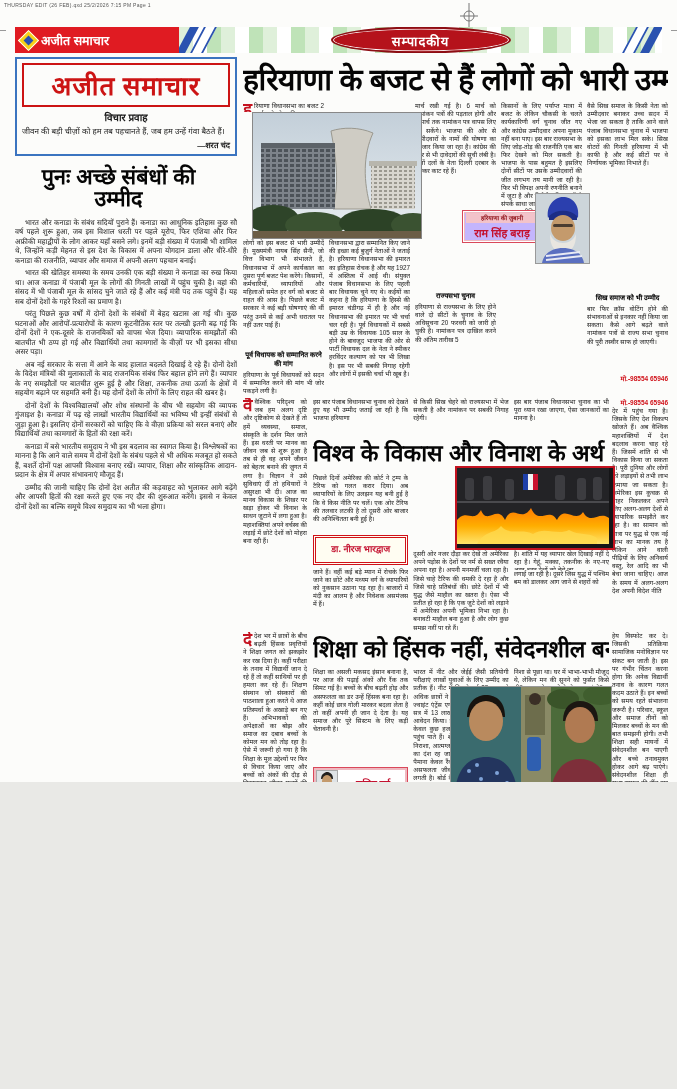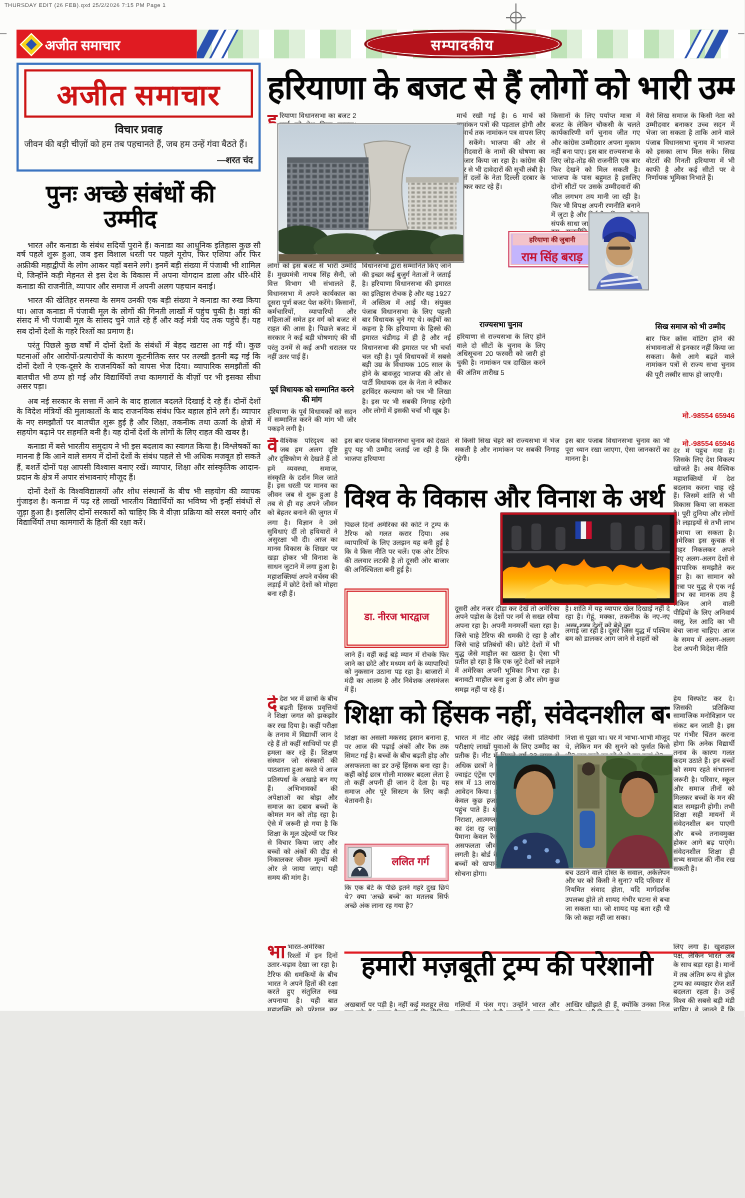--- a/index.html
+++ b/index.html
@@ -3,7 +3,7 @@
 <meta charset="utf-8">
 <style>
   html,body{margin:0;padding:0;background:#e9e9e6;}
-  .page{position:relative;width:677px;height:919px;background:#fcfcfa;margin:0 auto;
+  .page{position:relative;width:677px;height:782px;background:#fcfcfa;margin:0 auto;
         font-family:"Liberation Sans","DejaVu Sans",sans-serif;color:#1b1b1b;overflow:hidden;}
   
   .printline{position:absolute;top:2px;left:4px;font-size:5px;color:#555;letter-spacing:.3px;}

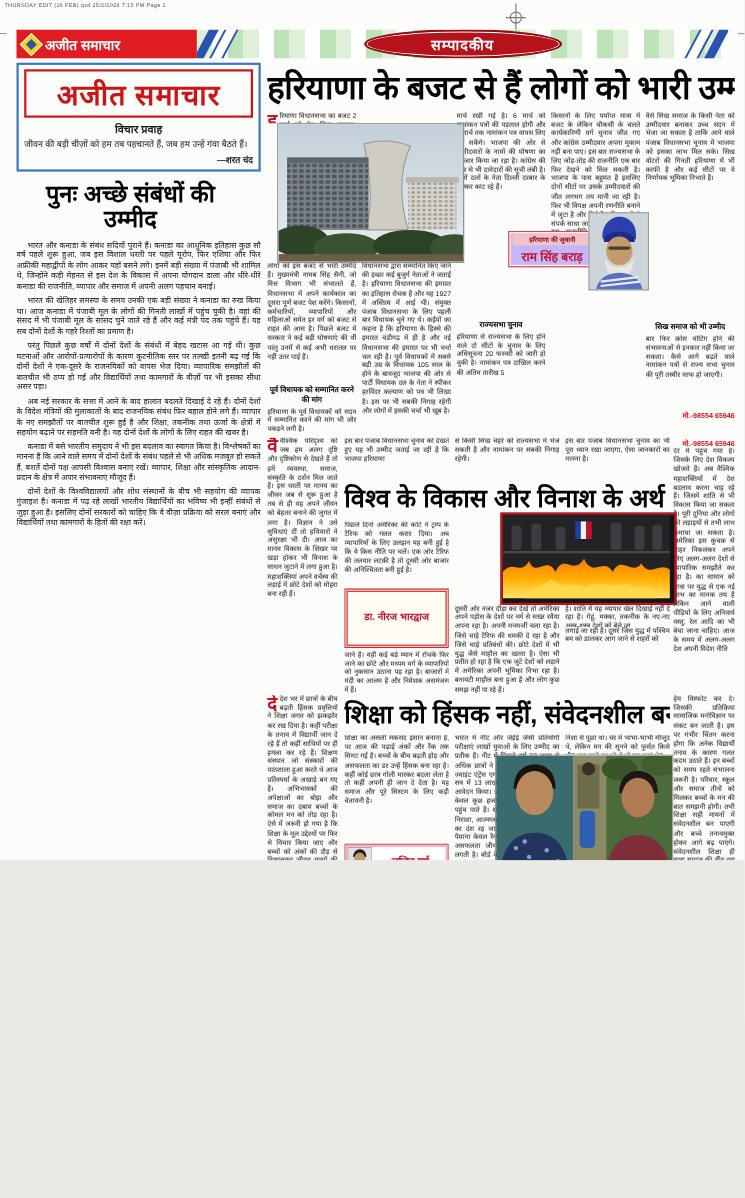--- a/index.html
+++ b/index.html
@@ -141,8 +141,8 @@
       <p>भारत की खेतिहर समस्या के समय उनकी एक बड़ी संख्या ने कनाडा का रुख किया था। आज कनाडा में पंजाबी मूल के लोगों की गिनती लाखों में पहुंच चुकी है। वहां की संसद में भी पंजाबी मूल के सांसद चुने जाते रहे हैं और कई मंत्री पद तक पहुंचे हैं। यह सब दोनों देशों के गहरे रिश्तों का प्रमाण है।</p>
       <p>परंतु पिछले कुछ वर्षों में दोनों देशों के संबंधों में बेहद खटास आ गई थी। कुछ घटनाओं और आरोपों-प्रत्यारोपों के कारण कूटनीतिक स्तर पर तल्खी इतनी बढ़ गई कि दोनों देशों ने एक-दूसरे के राजनयिकों को वापस भेज दिया। व्यापारिक समझौतों की बातचीत भी ठप्प हो गई और विद्यार्थियों तथा कामगारों के वीज़ों पर भी इसका सीधा असर पड़ा।</p>
       <p>अब नई सरकार के सत्ता में आने के बाद हालात बदलते दिखाई दे रहे हैं। दोनों देशों के विदेश मंत्रियों की मुलाकातों के बाद राजनयिक संबंध फिर बहाल होने लगे हैं। व्यापार के नए समझौतों पर बातचीत शुरू हुई है और शिक्षा, तकनीक तथा ऊर्जा के क्षेत्रों में सहयोग बढ़ाने पर सहमति बनी है। यह दोनों देशों के लोगों के लिए राहत की खबर है।</p>
+      <p>दोनों देशों के विश्वविद्यालयों और शोध संस्थानों के बीच भी सहयोग की व्यापक गुंजाइश है। कनाडा में पढ़ रहे लाखों भारतीय विद्यार्थियों का भविष्य भी इन्हीं संबंधों से जुड़ा हुआ है। इसलिए दोनों सरकारों को चाहिए कि वे वीज़ा प्रक्रिया को सरल बनाएं और विद्यार्थियों तथा कामगारों के हितों की रक्षा करें।</p>
       <p>कनाडा में बसे भारतीय समुदाय ने भी इस बदलाव का स्वागत किया है। विश्लेषकों का मानना है कि आने वाले समय में दोनों देशों के संबंध पहले से भी अधिक मजबूत हो सकते हैं, बशर्ते दोनों पक्ष आपसी विश्वास बनाए रखें। व्यापार, शिक्षा और सांस्कृतिक आदान-प्रदान के क्षेत्र में अपार संभावनाएं मौजूद हैं।</p>
-      <p>दोनों देशों के विश्वविद्यालयों और शोध संस्थानों के बीच भी सहयोग की व्यापक गुंजाइश है। कनाडा में पढ़ रहे लाखों भारतीय विद्यार्थियों का भविष्य भी इन्हीं संबंधों से जुड़ा हुआ है। इसलिए दोनों सरकारों को चाहिए कि वे वीज़ा प्रक्रिया को सरल बनाएं और विद्यार्थियों तथा कामगारों के हितों की रक्षा करें।</p>
     </div>
     <div class="lc-sign">-बरजिन्द्र सिंह हमदर्द</div>
   </div>

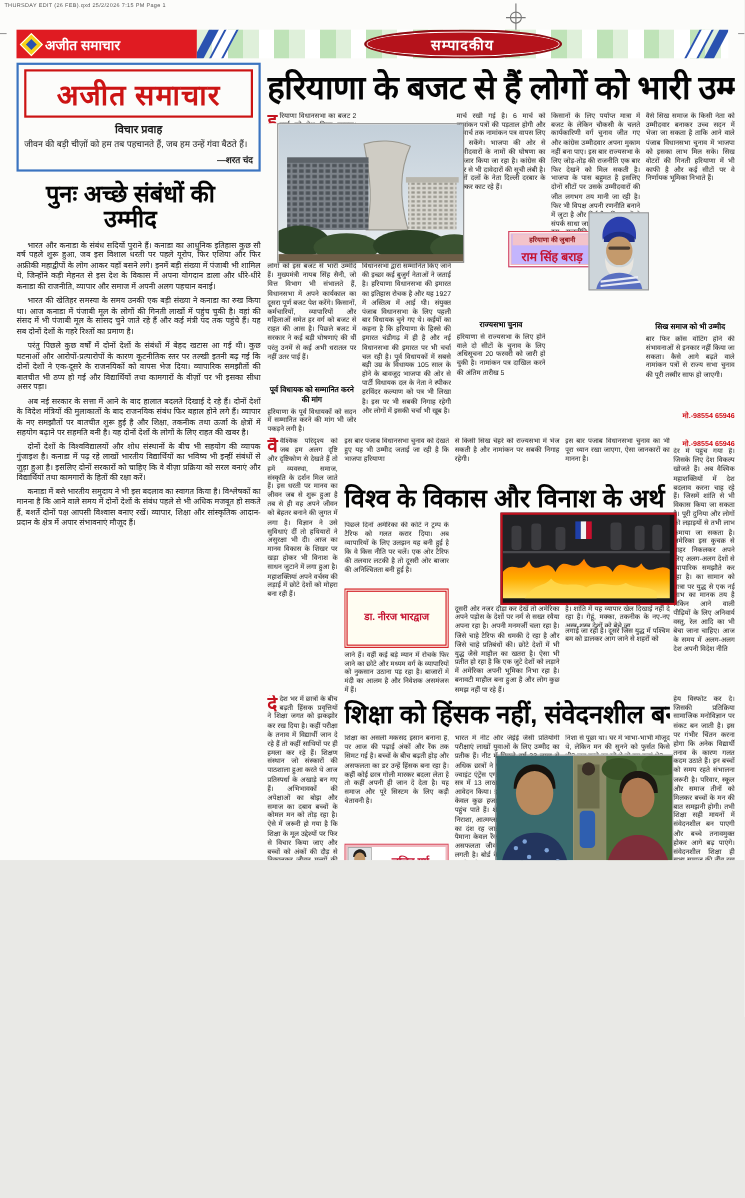--- a/index.html
+++ b/index.html
@@ -143,6 +143,7 @@
       <p>अब नई सरकार के सत्ता में आने के बाद हालात बदलते दिखाई दे रहे हैं। दोनों देशों के विदेश मंत्रियों की मुलाकातों के बाद राजनयिक संबंध फिर बहाल होने लगे हैं। व्यापार के नए समझौतों पर बातचीत शुरू हुई है और शिक्षा, तकनीक तथा ऊर्जा के क्षेत्रों में सहयोग बढ़ाने पर सहमति बनी है। यह दोनों देशों के लोगों के लिए राहत की खबर है।</p>
       <p>दोनों देशों के विश्वविद्यालयों और शोध संस्थानों के बीच भी सहयोग की व्यापक गुंजाइश है। कनाडा में पढ़ रहे लाखों भारतीय विद्यार्थियों का भविष्य भी इन्हीं संबंधों से जुड़ा हुआ है। इसलिए दोनों सरकारों को चाहिए कि वे वीज़ा प्रक्रिया को सरल बनाएं और विद्यार्थियों तथा कामगारों के हितों की रक्षा करें।</p>
       <p>कनाडा में बसे भारतीय समुदाय ने भी इस बदलाव का स्वागत किया है। विश्लेषकों का मानना है कि आने वाले समय में दोनों देशों के संबंध पहले से भी अधिक मजबूत हो सकते हैं, बशर्ते दोनों पक्ष आपसी विश्वास बनाए रखें। व्यापार, शिक्षा और सांस्कृतिक आदान-प्रदान के क्षेत्र में अपार संभावनाएं मौजूद हैं।</p>
+      <p>उम्मीद की जानी चाहिए कि दोनों देश अतीत की कड़वाहट को भुलाकर आगे बढ़ेंगे और आपसी हितों की रक्षा करते हुए एक नए दौर की शुरुआत करेंगे। इससे न केवल दोनों देशों का बल्कि समूचे विश्व समुदाय का भी भला होगा।</p>
     </div>
     <div class="lc-sign">-बरजिन्द्र सिंह हमदर्द</div>
   </div>

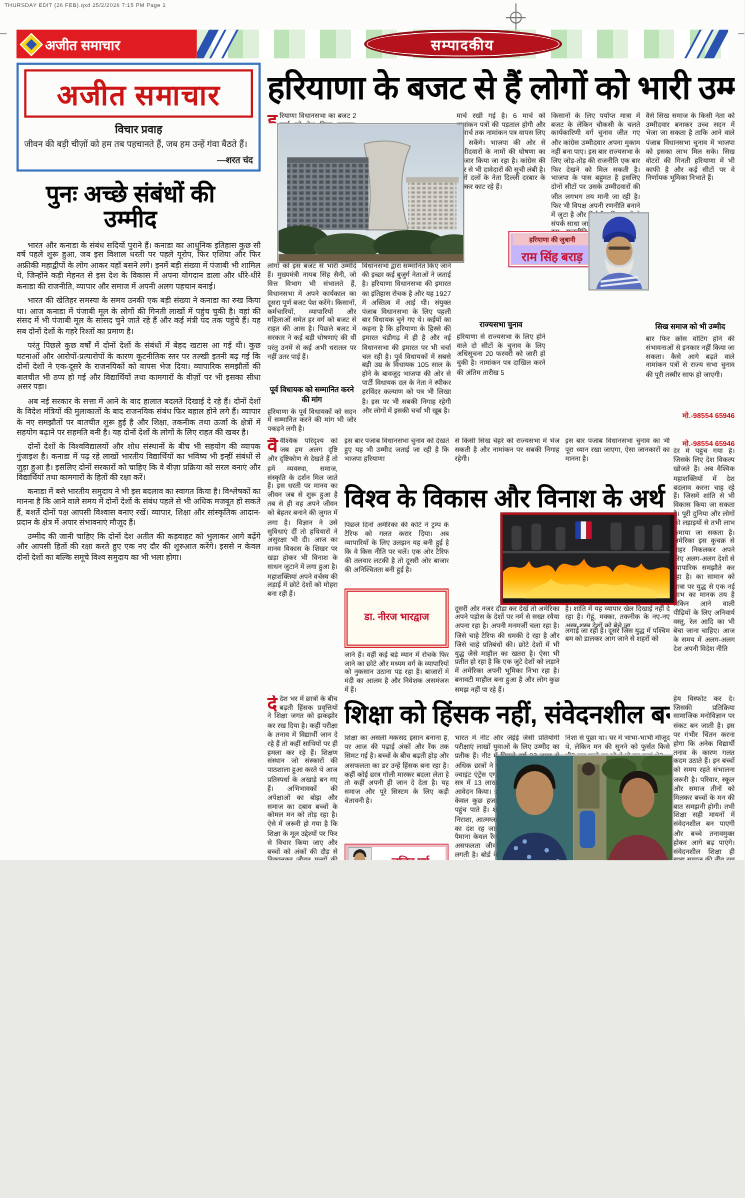--- a/index.html
+++ b/index.html
@@ -72,7 +72,7 @@
   .vishva .tail .tiny{flex:1;height:34px;}
   .vishva .sect-head{top:38px;font-size:23px;}
   .vishva .cols3{top:76px;height:156px;}
-  .vishva .authbox2{border:3px double #d01018;color:#c41230;font-size:9px;font-weight:bold;text-align:center;padding:18px 1px;margin:3px 0;background:#fffdf2;}
+  .vishva .authbox2{border:3px double #d01018;color:#c41230;font-size:9px;font-weight:bold;text-align:center;padding:6px 1px;margin:3px 0;background:#fffdf2;}
   .fig-fire{position:absolute;left:212px;top:68px;width:156px;height:80px;border:2px solid #c41320;overflow:hidden;background:#151517;}
   
   .shiksha{top:632px;height:224px;}

